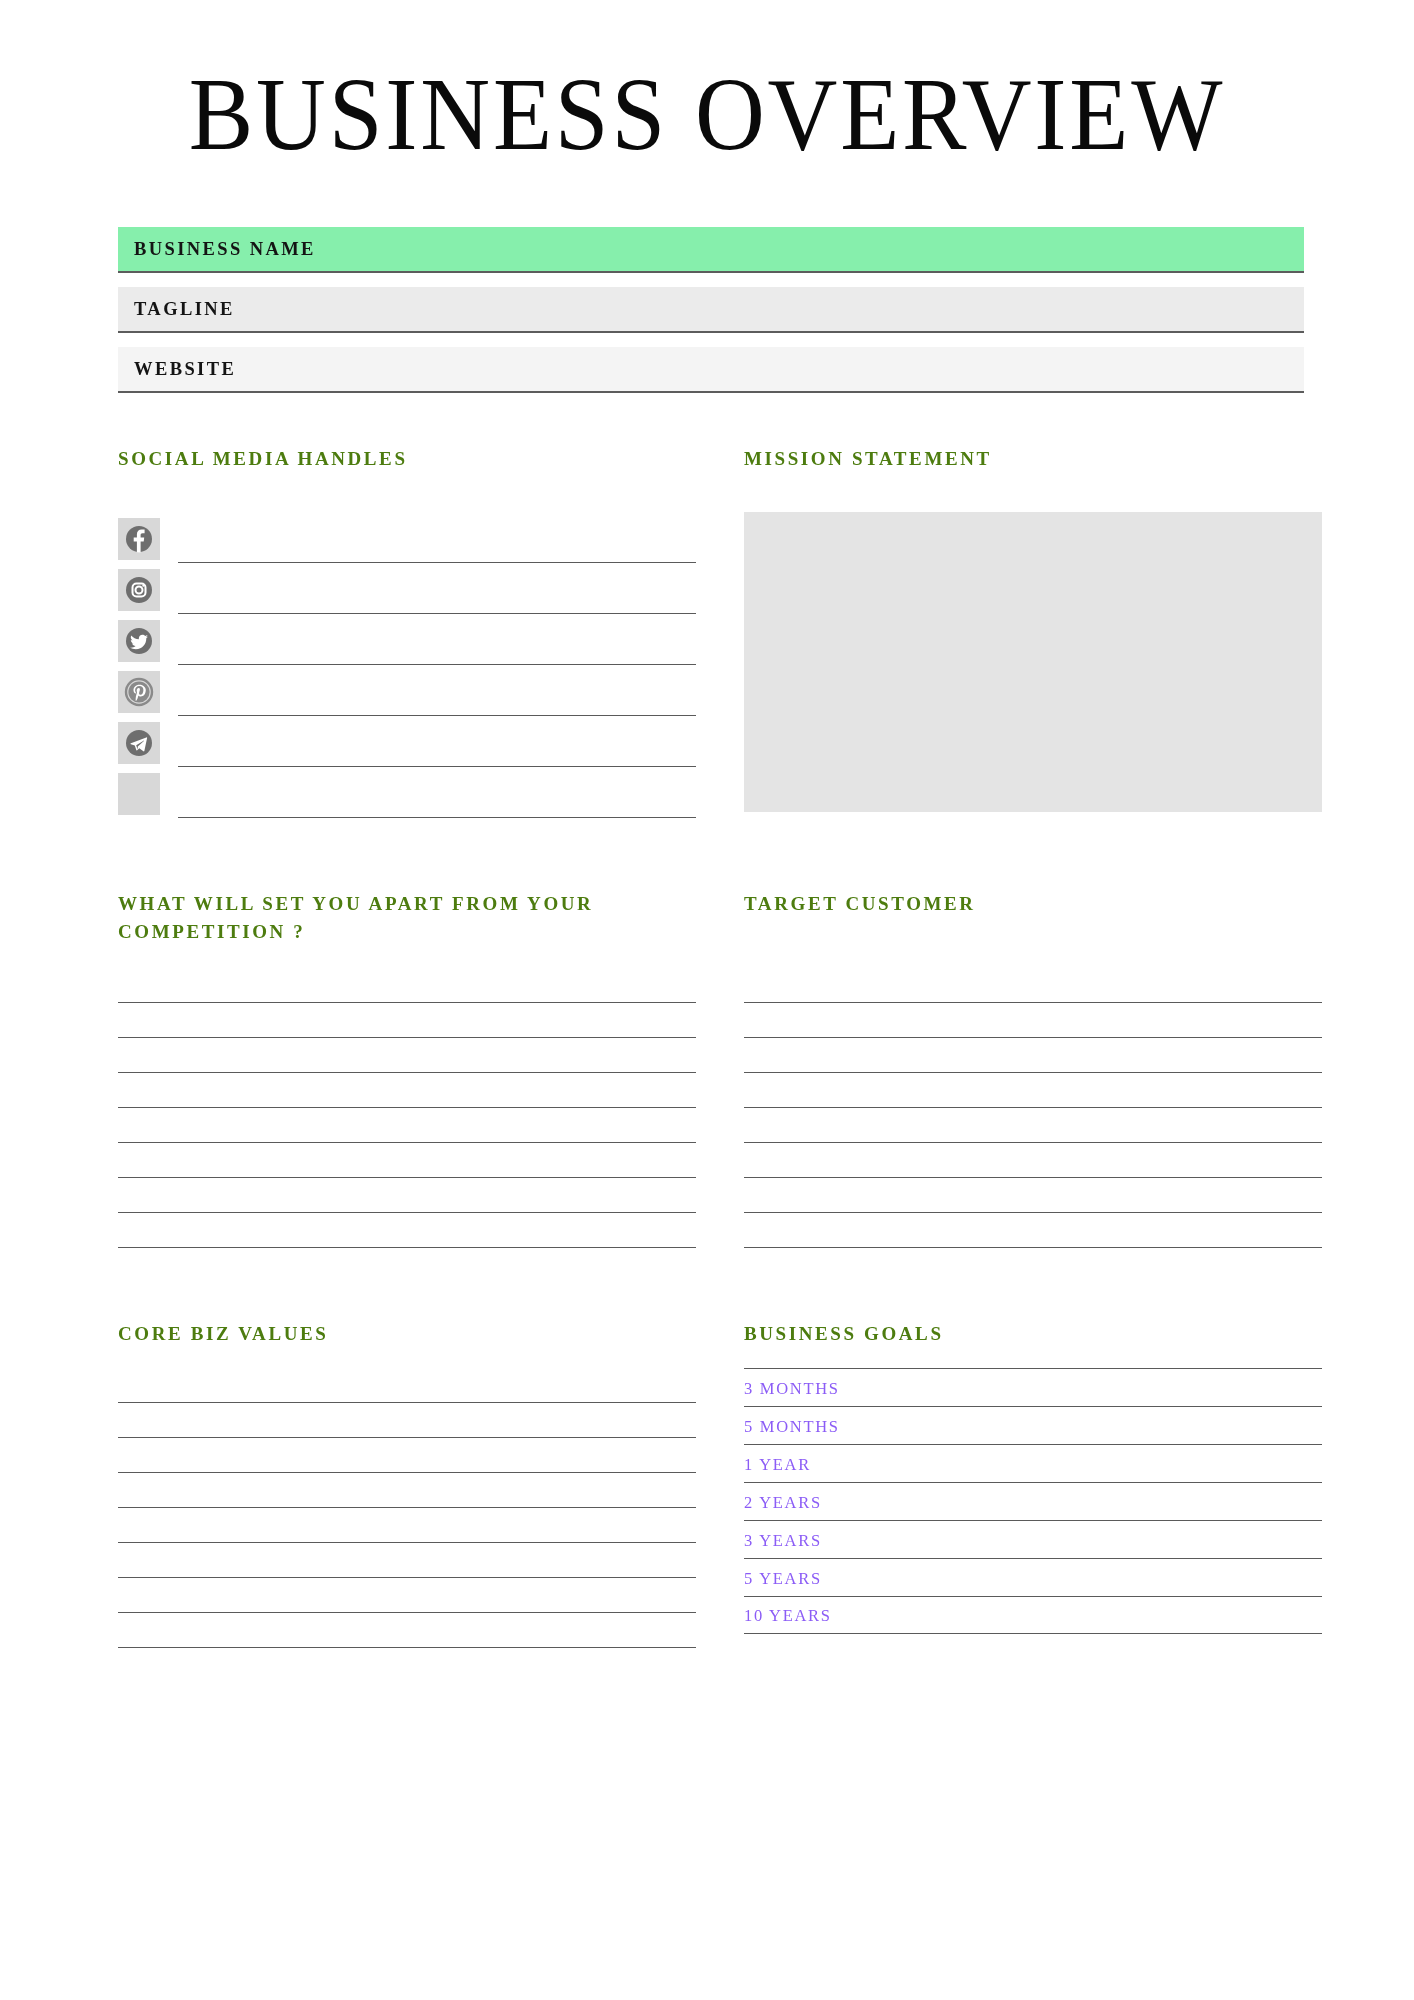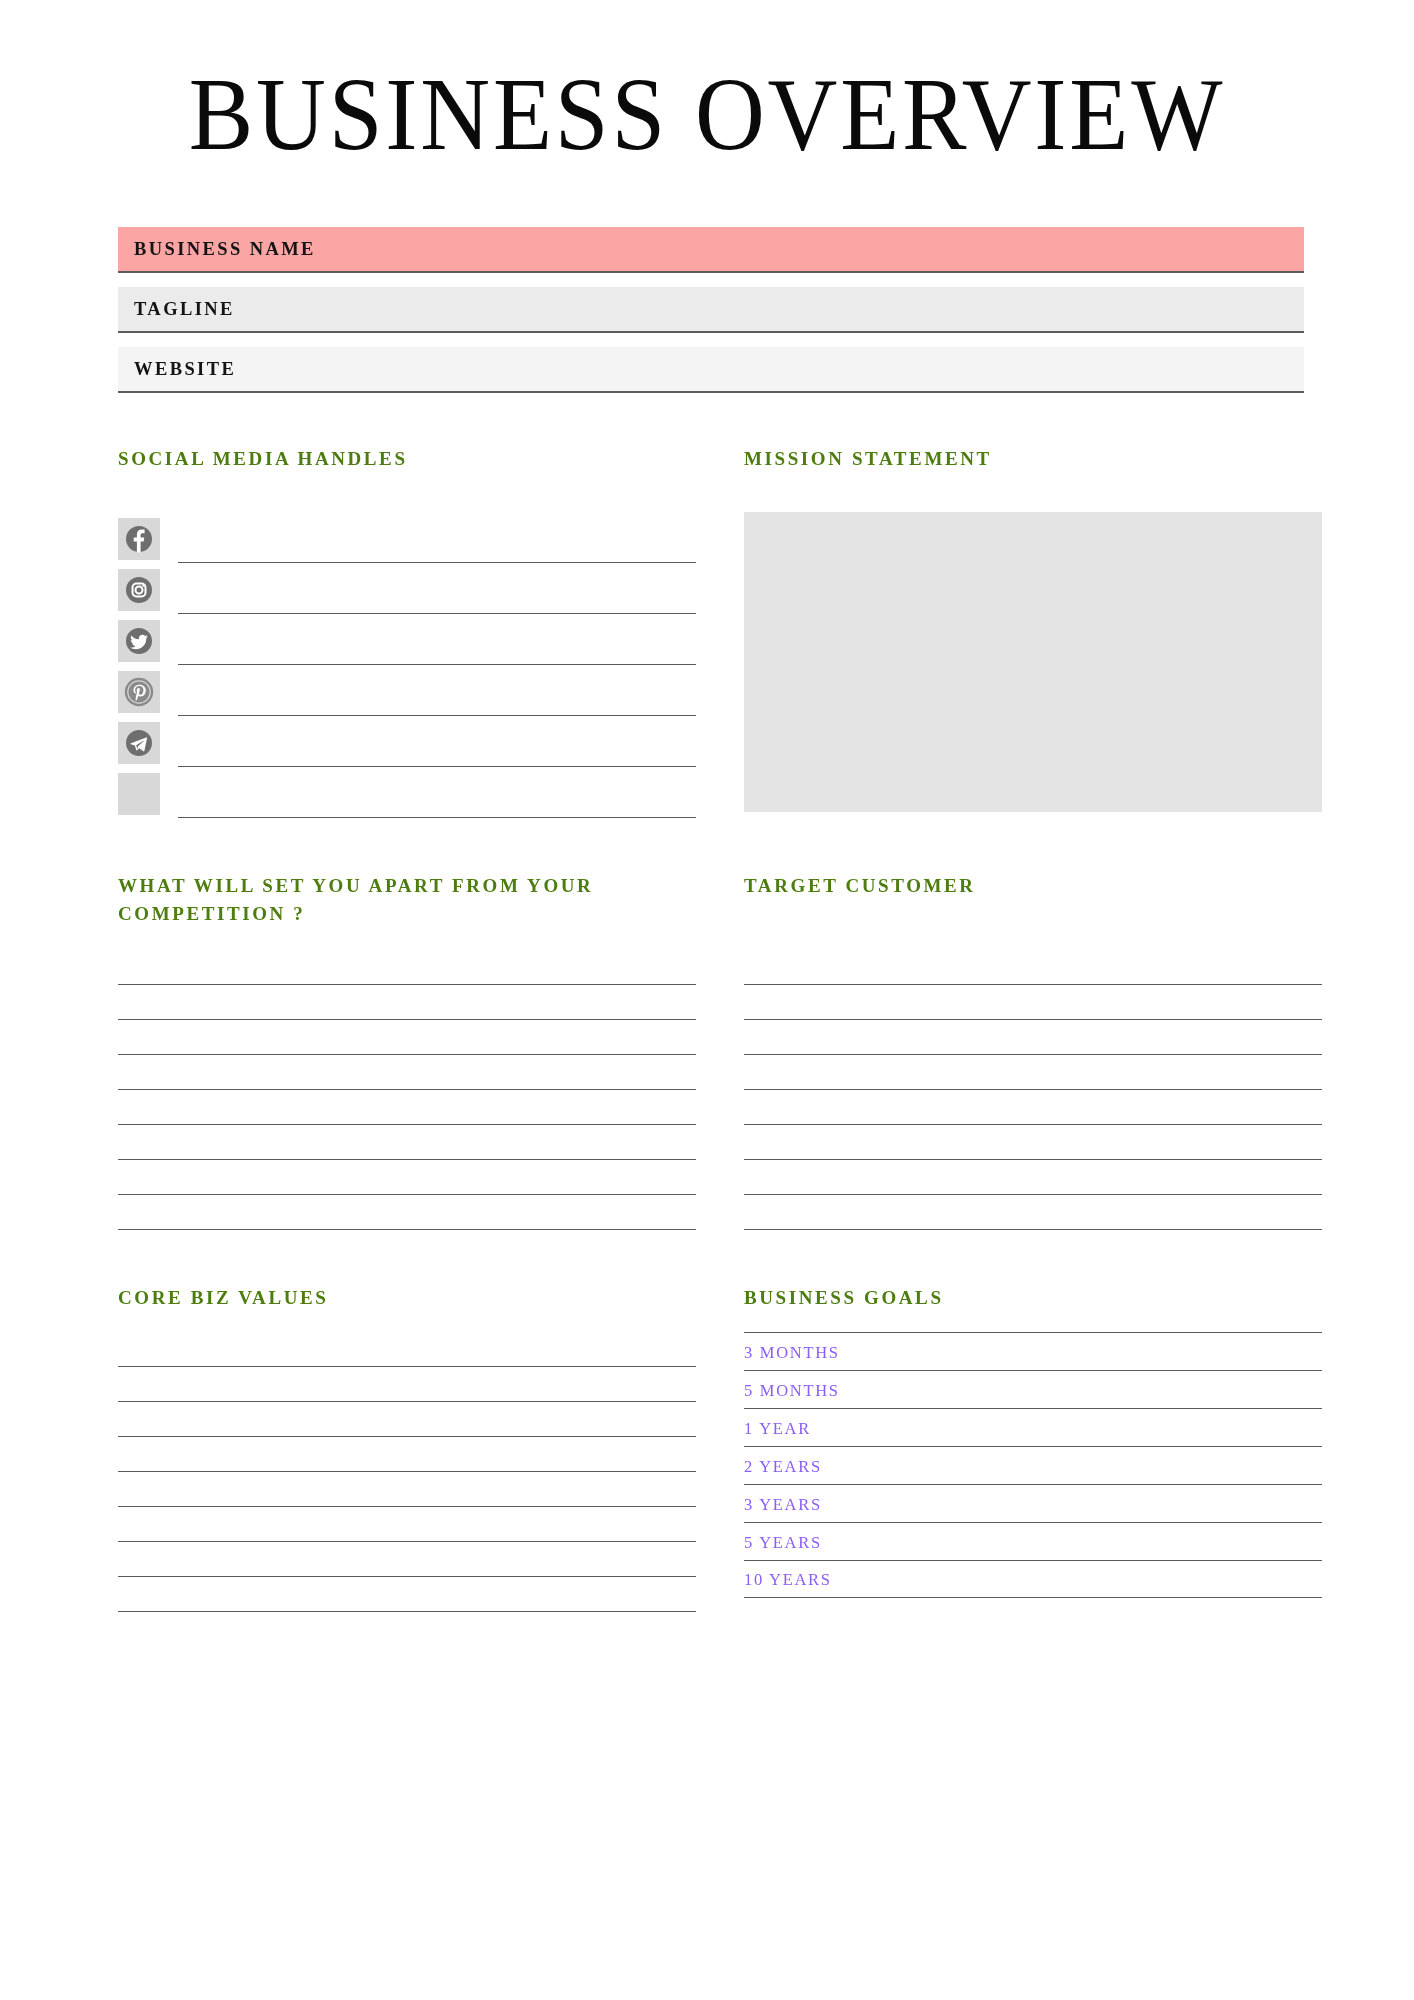--- a/index.html
+++ b/index.html
@@ -61,7 +61,7 @@
     letter-spacing: 2.4px;
     color: #141414;
   }
-  .bar-1 { background: #fca5a5; }
+  .bar-1 { background: #86efac; }
   .bar-2 { background: #ebebeb; text-align: center; }
   .bar-3 { background: #f4f4f4; }
 

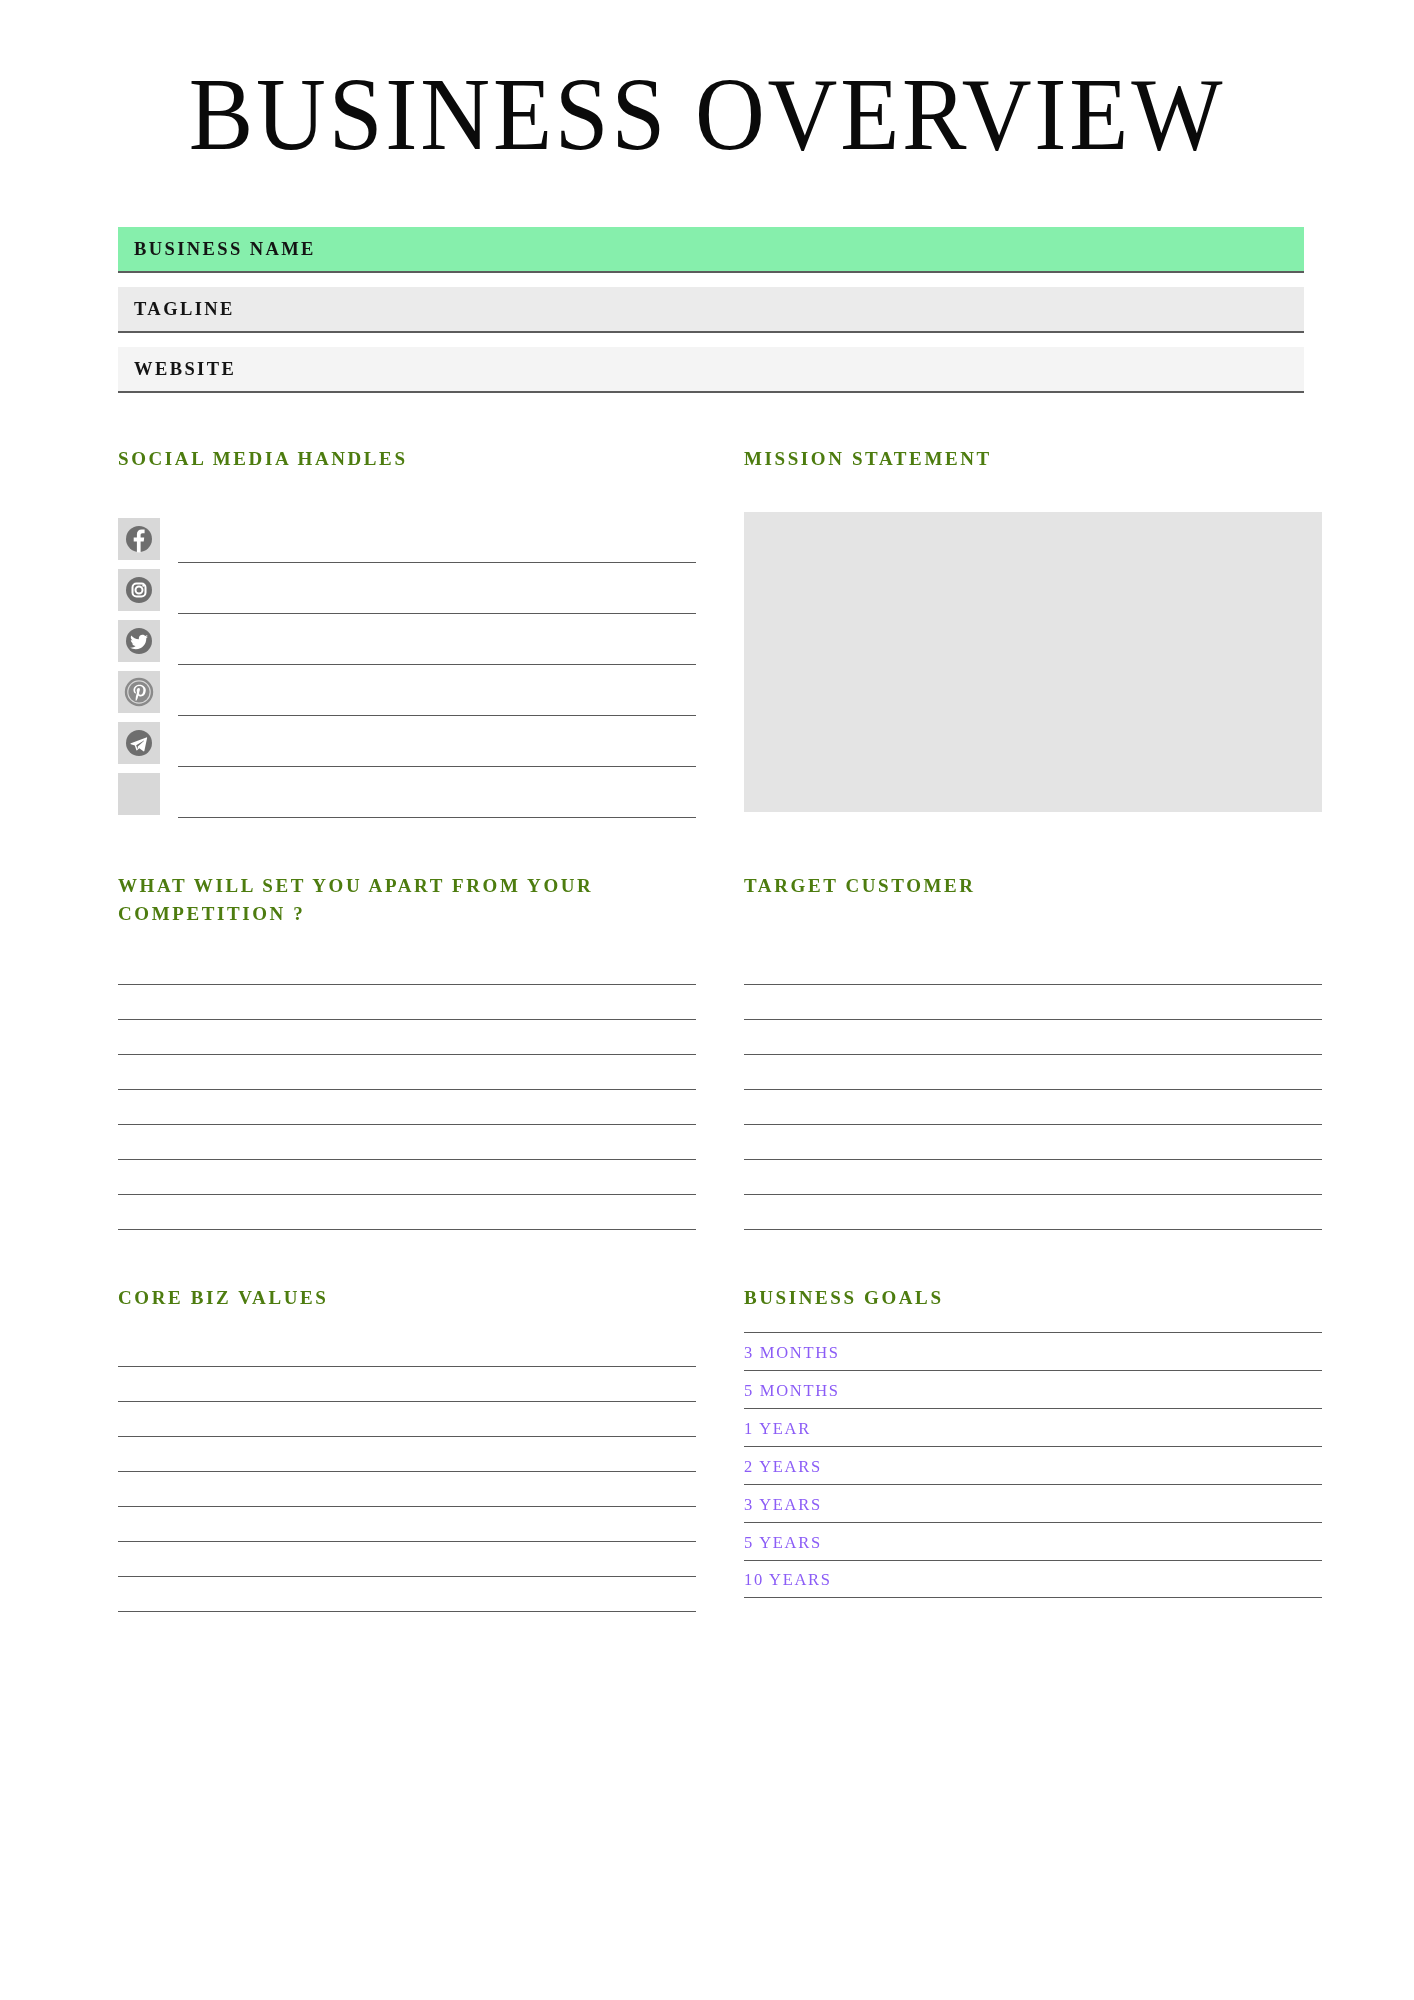--- a/index.html
+++ b/index.html
@@ -124,7 +124,7 @@
 
   .apart-head { min-height: 60px; }
 
-  .sec-block { margin-top: 54px; }
+  .sec-block { margin-top: 72px; }
 
   
   .goals { margin-top: 20px; }

